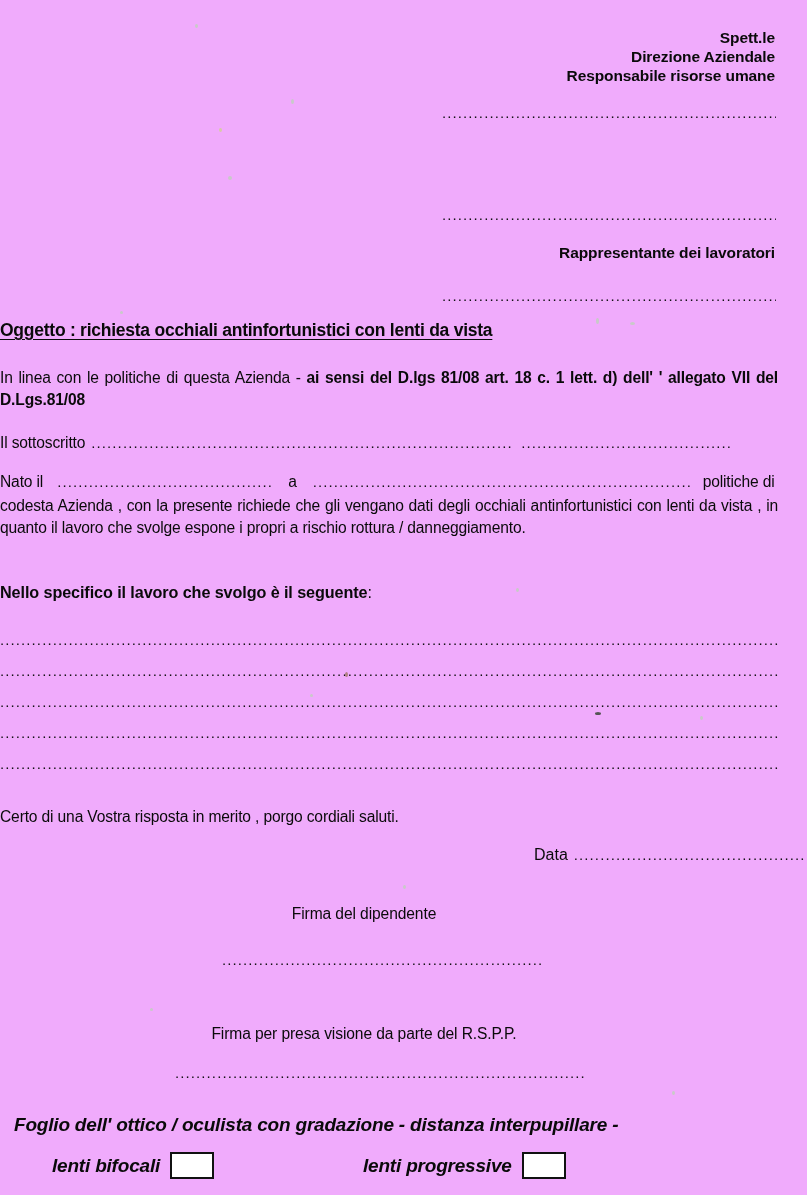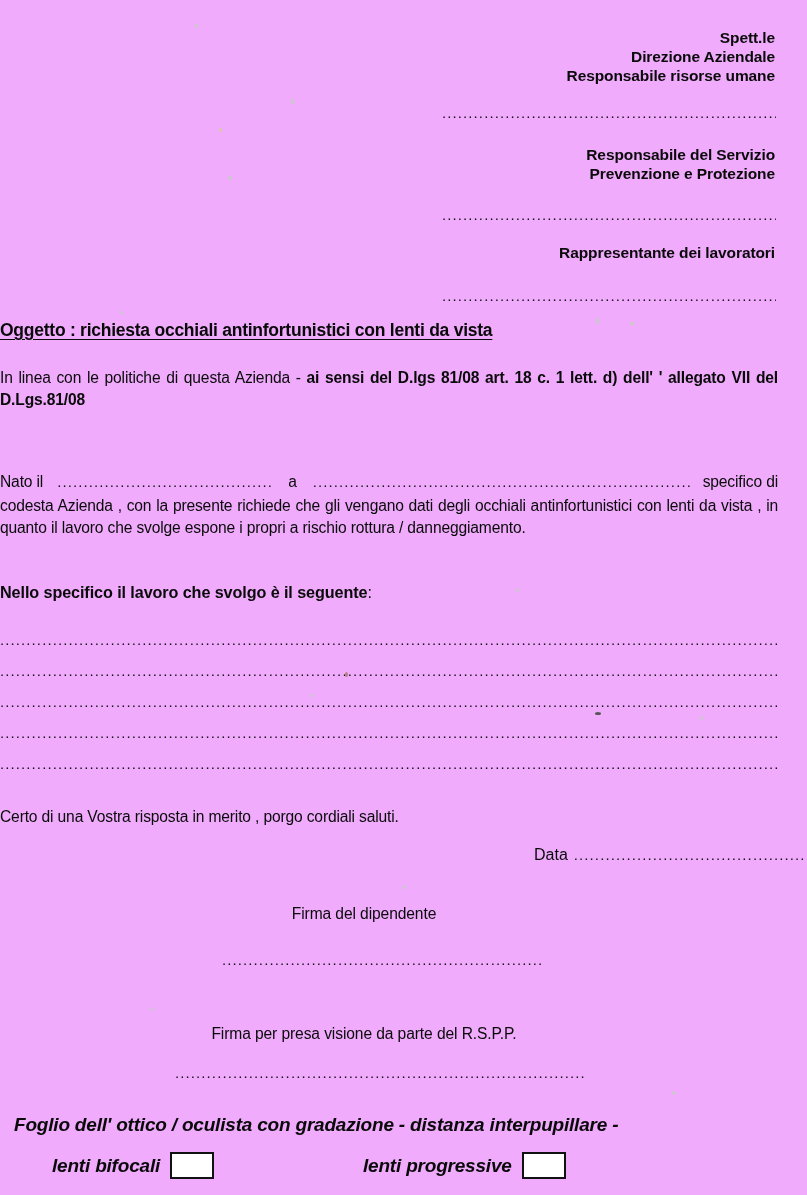--- a/index.html
+++ b/index.html
@@ -197,10 +197,6 @@
     <span class="dots"></span>
   </div>
 
-  <div class="hdr" style="top:145px;">
-    <div>Responsabile del Servizio</div>
-    <div>Prevenzione e Protezione</div>
-  </div>
   <div class="hdr-line" style="top:207px;">
     <span class="dots"></span>
   </div>

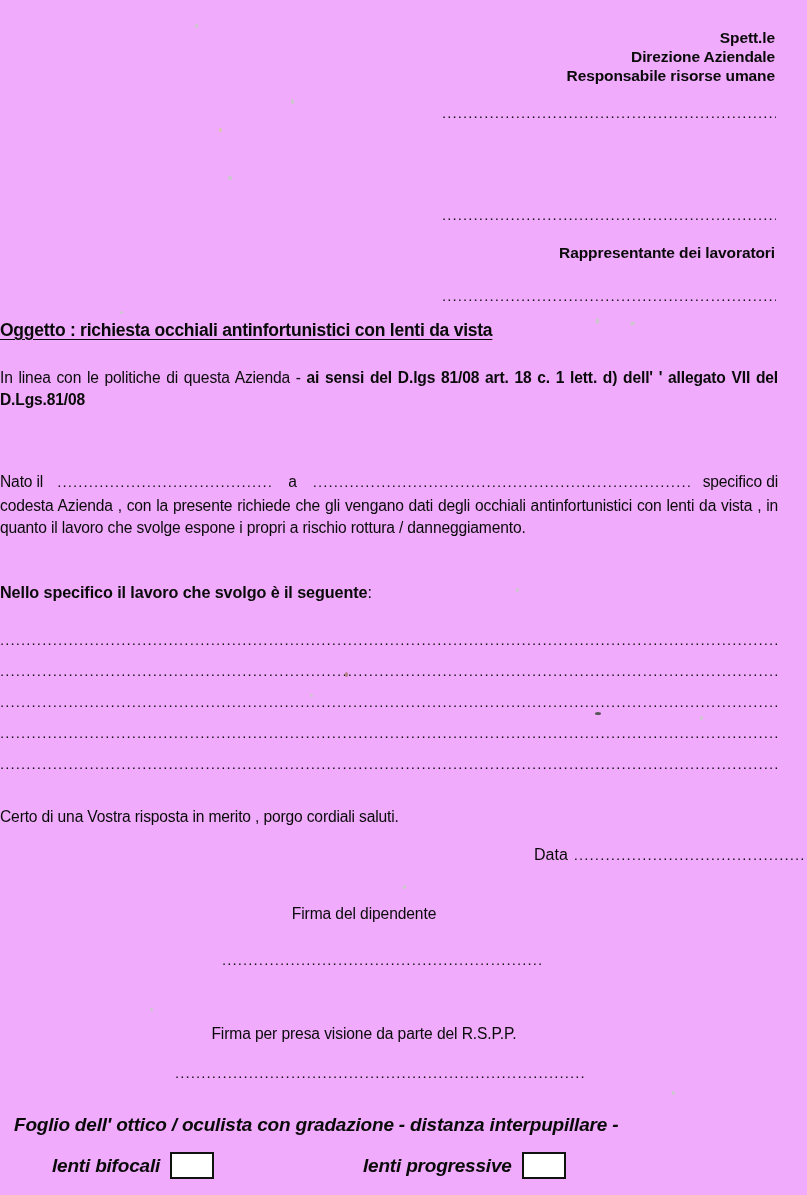--- a/index.html
+++ b/index.html
@@ -214,6 +214,11 @@
     <span>In linea con le politiche di questa Azienda  -  </span><b>ai sensi del D.lgs 81/08 art. 18 c. 1 lett. d)  dell' ' allegato VII del D.Lgs.81/08</b>
   </div>
 
+  <div class="line-row" style="top:434px; width:778px;">
+    <span>Il sottoscritto</span>
+    <span class="dots" style="width:420px; margin-left:6px;"></span>
+    <span class="dots" style="width:212px; margin-left:10px;"></span>
+  </div>
 
   <div class="line-row" style="top:473px; width:778px;text-align:right;">
     <span>Nato il</span>

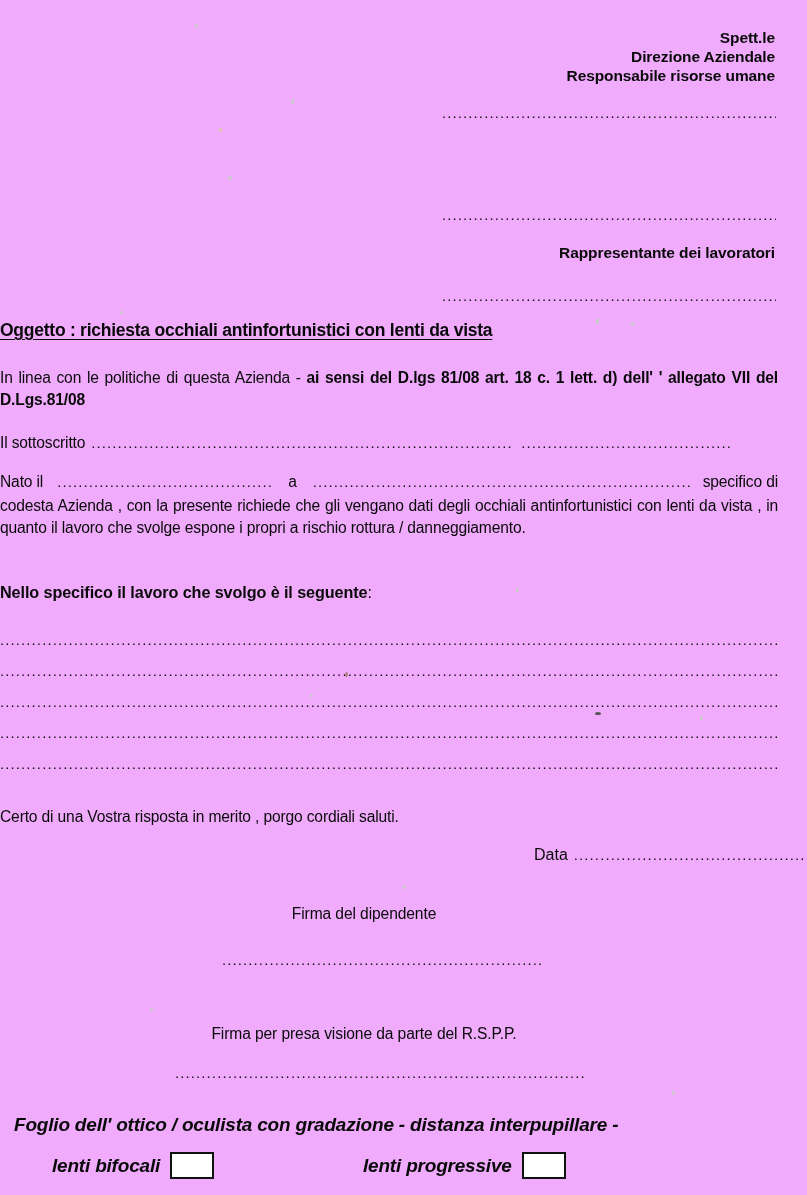--- a/index.html
+++ b/index.html
@@ -225,7 +225,7 @@
     <span class="dots" style="width:215px; margin-left:14px;"></span>
     <span style="margin-left:16px;">a</span>
     <span class="dots" style="width:380px; margin-left:16px;"></span>
-    <span style="margin-left:10px;">specifico di</span>
+    <span style="margin-left:10px;">politiche di</span>
   </div>
 
   <div class="para" style="top:495px;">codesta Azienda , con la presente richiede che gli vengano dati degli occhiali antinfortunistici  con lenti da vista , in quanto il lavoro che svolge  espone i propri a rischio rottura / danneggiamento.</div>

